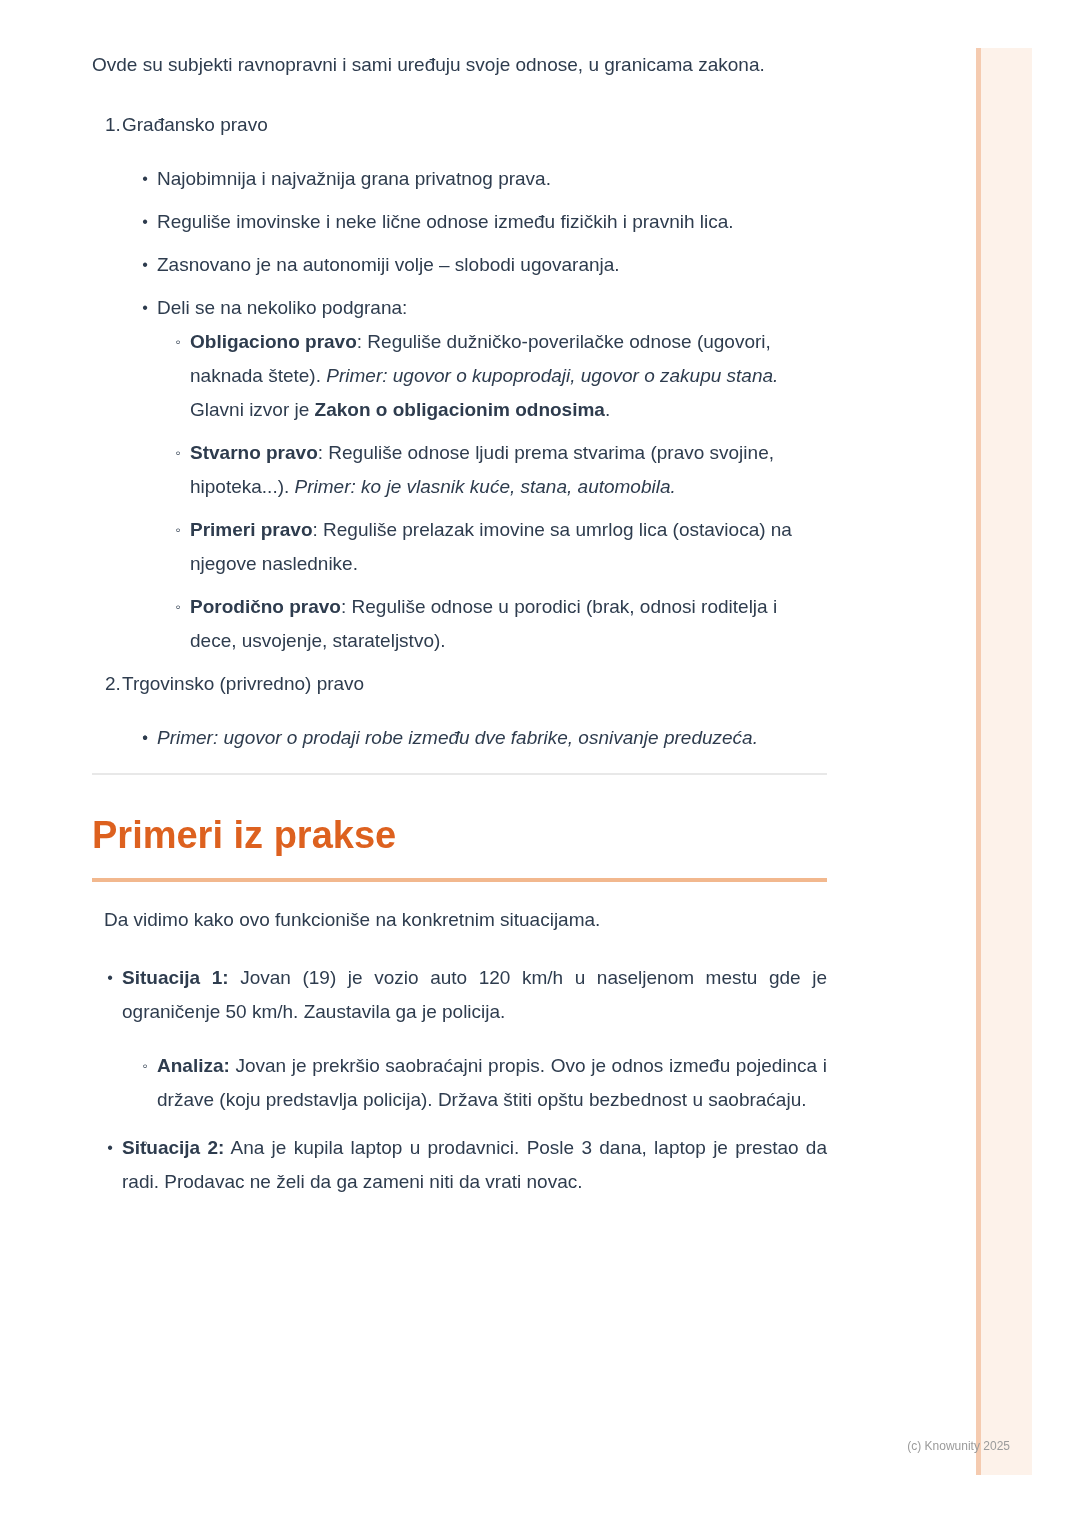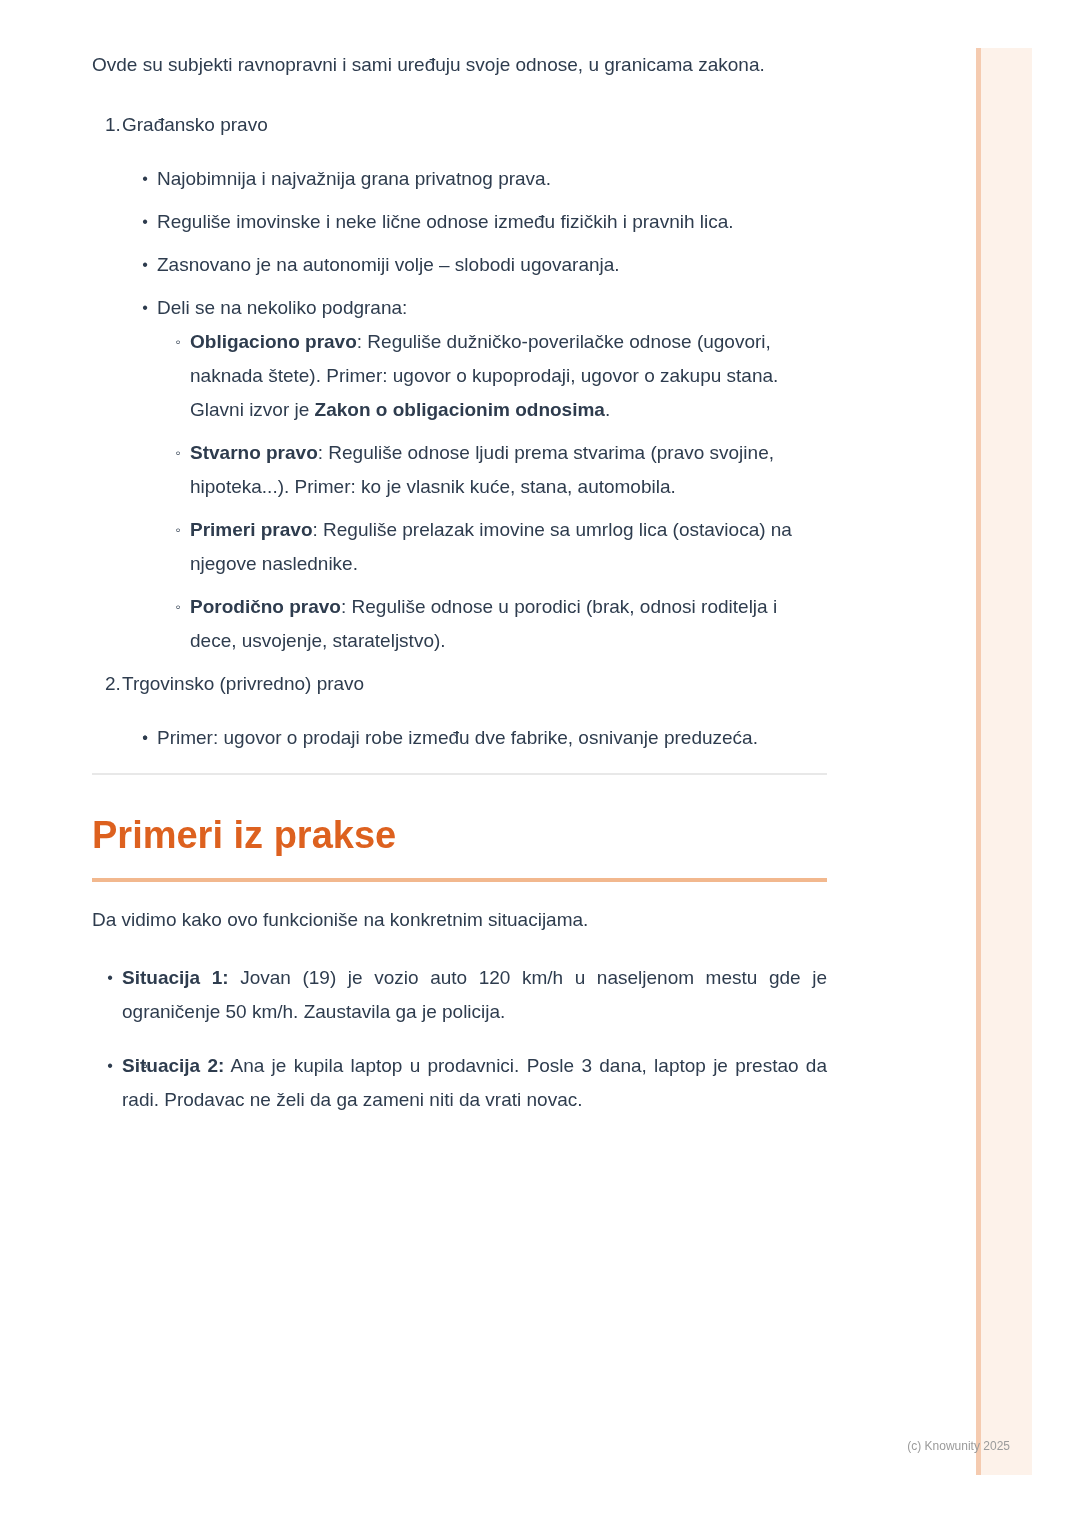--- a/index.html
+++ b/index.html
@@ -47,7 +47,7 @@
   .m1{font-size:16px;}
   .m2{font-size:15px;}
   .b{font-weight:700;}
-  .i{text-align:right;}
+  .i{font-style:italic;text-align:right;}
   .justify{text-align:justify;}
   .grey-rule{height:2px;background:var(--rule);margin-top:18px;}
   h1.practice{

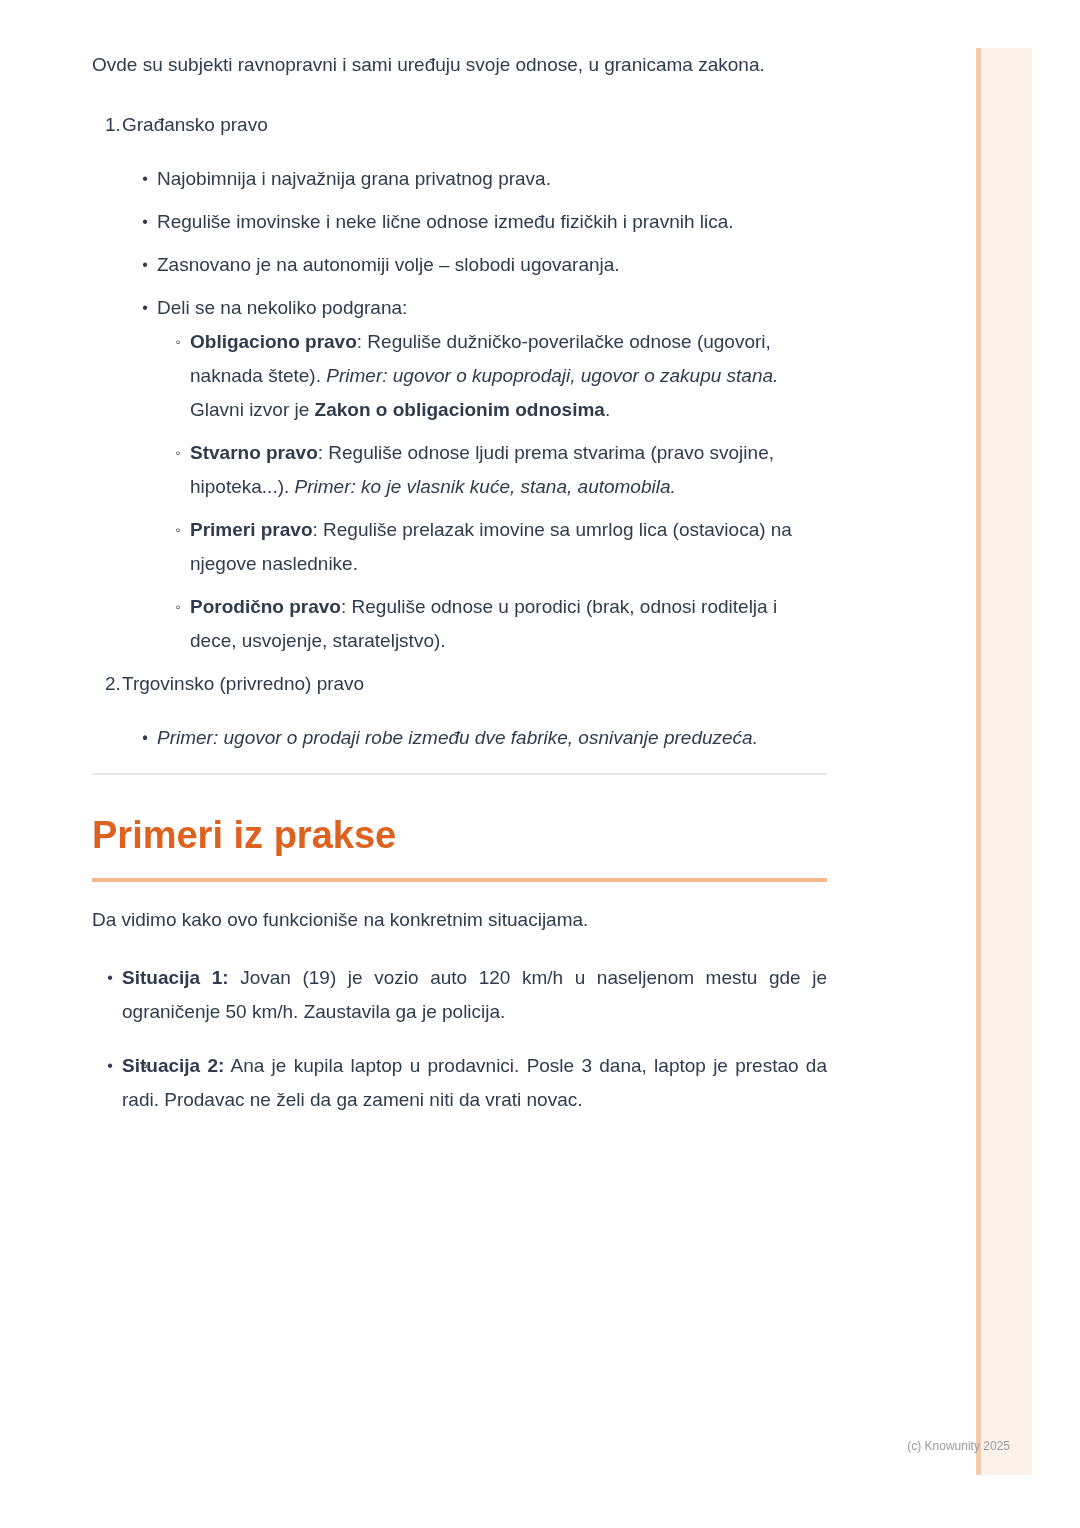--- a/index.html
+++ b/index.html
@@ -55,7 +55,7 @@
     color:var(--accent);letter-spacing:0;
   }
   .h-rule{height:4px;background:var(--accent-light);margin-top:19px;}
-  .lead{margin-top:21px;}
+  .lead{margin-top:21px;margin-left:12px;}
   .watermark{
     position:absolute;right:70px;top:1436px;z-index:3;
     font-size:12px;line-height:20px;color:var(--wm);

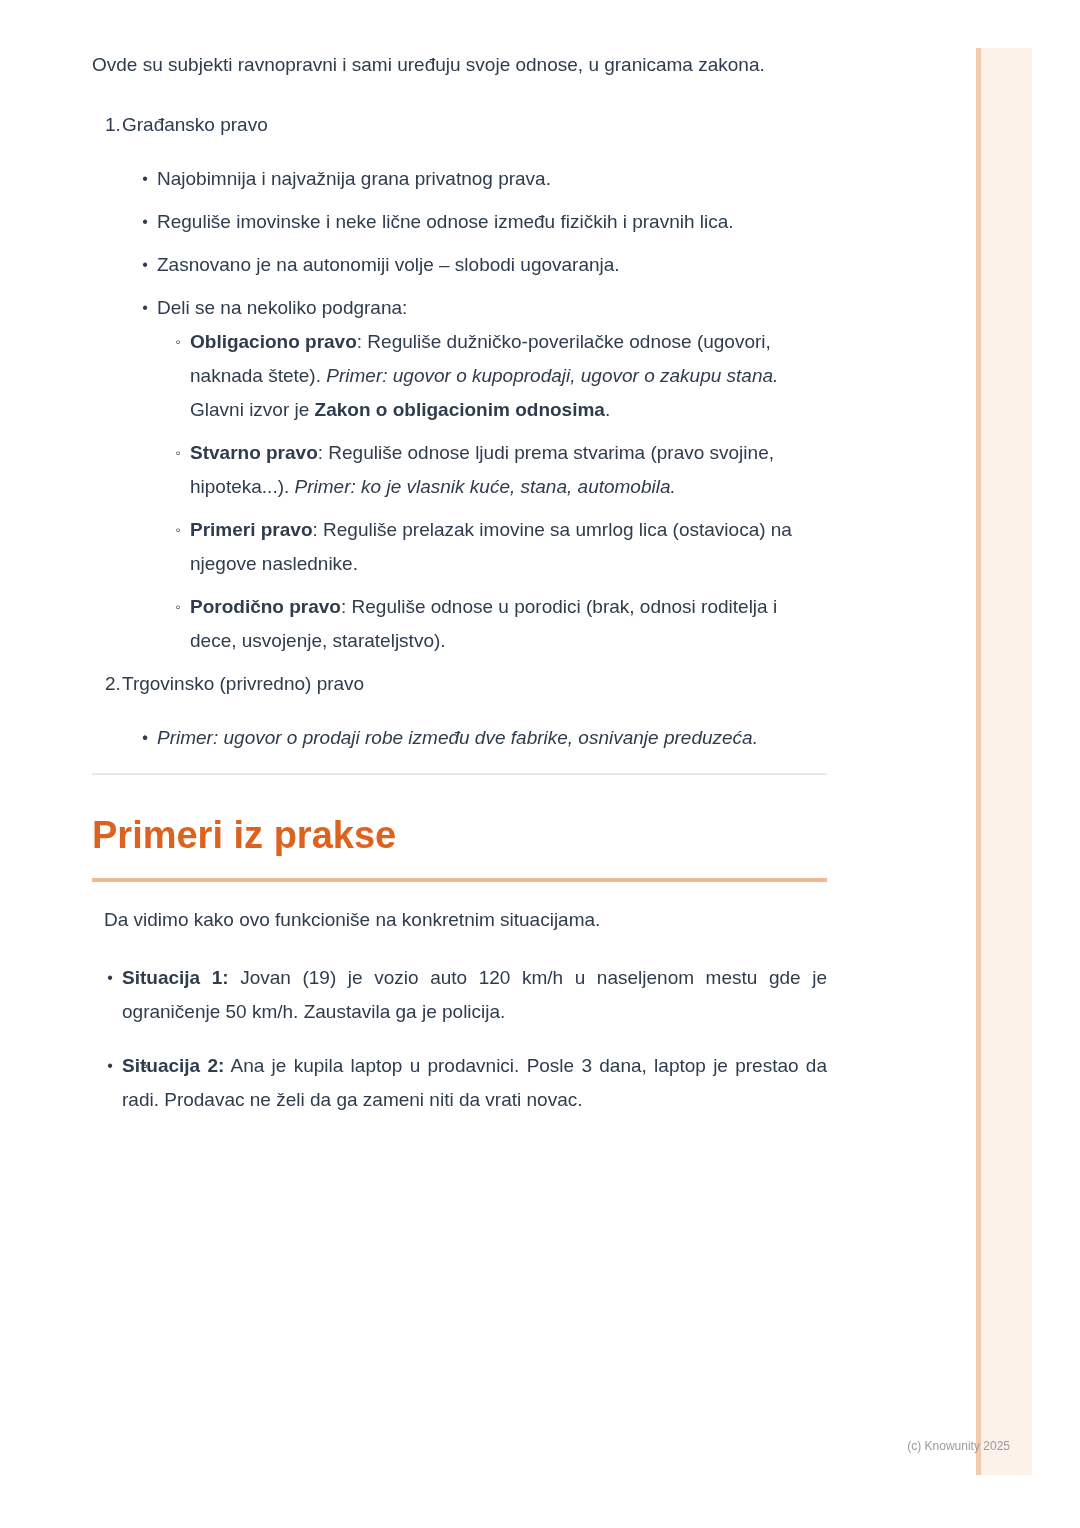--- a/index.html
+++ b/index.html
@@ -108,7 +108,7 @@
 
   <ul class="blist lvl-sit1" id="situations">
       <li class="justify"><span class="marker m1">•</span><span><span class="b">Situacija 1:</span><span> Jovan (19) je vozio auto 120 km/h u naseljenom mestu gde je ograničenje 50 km/h. Zaustavila ga je policija.</span></span><ul class="blist lvl-sit2">
-          <li><span class="marker m2">◦</span></li>
+          <li><span class="marker m2">◦</span><span><span class="b">Analiza:</span><span> Jovan je prekršio saobraćajni propis. Ovo je odnos između pojedinca i države (koju predstavlja policija). Država štiti opštu bezbednost u saobraćaju.</span></span></li>
           <li><span class="marker m2">◦</span></li>
         </ul></li>
       <li class="justify"><span class="marker m1">•</span><span><span class="b">Situacija 2:</span><span> Ana je kupila laptop u prodavnici. Posle 3 dana, laptop je prestao da radi. Prodavac ne želi da ga zameni niti da vrati novac.</span></span></li>

